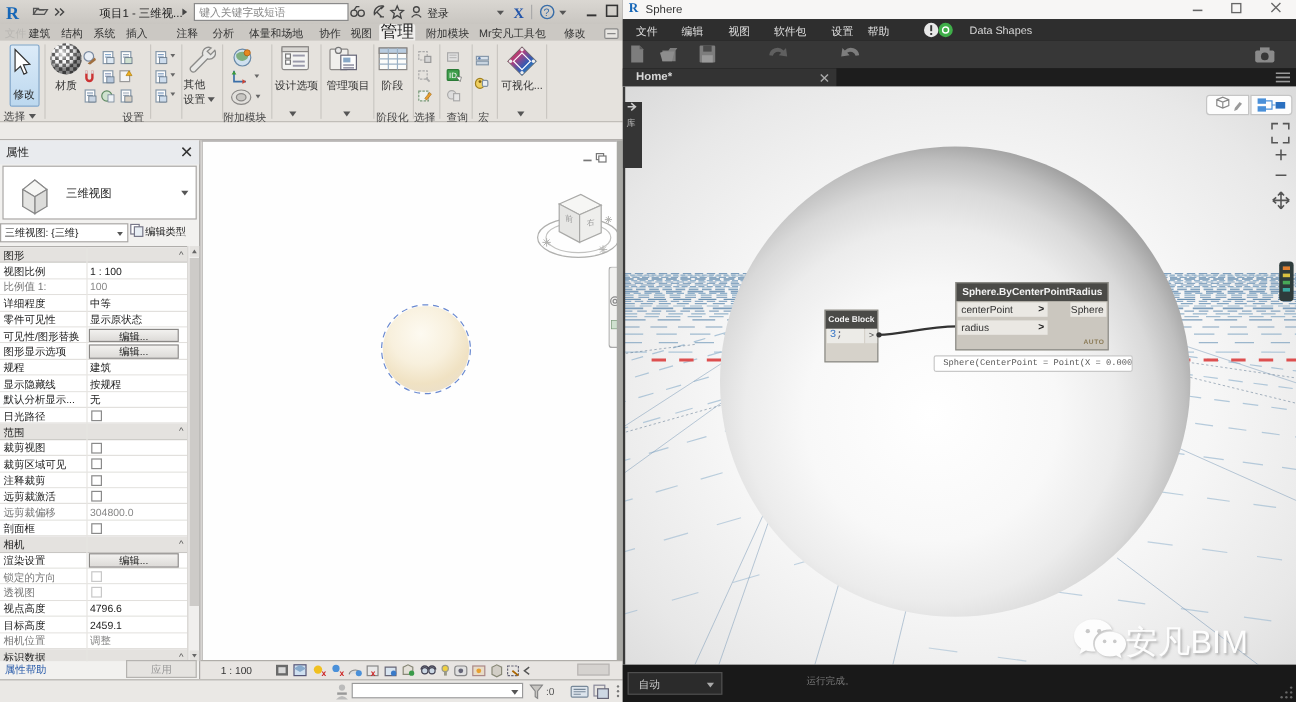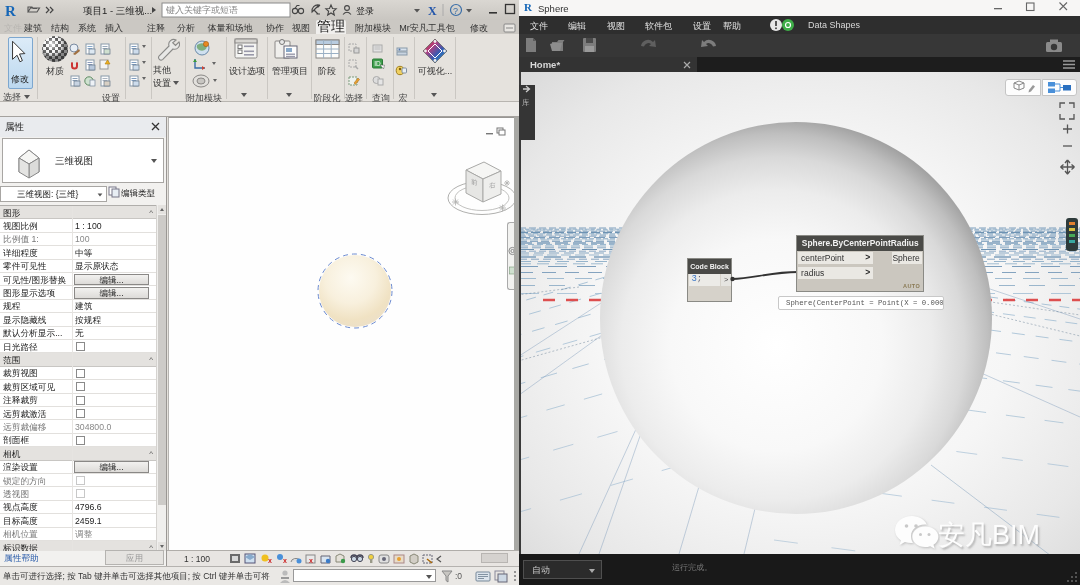--- a/index.html
+++ b/index.html
@@ -20,7 +20,7 @@
 #props{position:absolute;left:0;top:117px;width:167px;height:449px;background:#f2f1ef;border-right:1px solid #9a9794}
 #phead{position:absolute;left:0;top:0;width:100%;height:20px;background:#e9ebee;font-size:9.5px;color:#222}
 #typesel{position:absolute;left:2px;top:21px;width:162px;height:45px;background:#fff;border:1px solid #a8a6a3}
-#combo2{position:absolute;left:0;top:69px;width:107px;height:16px;background:#fff;border:1px solid #a8a6a3;font-size:8.5px;color:#222;line-height:14px;padding-left:16px}
+#combo2{position:absolute;left:0;top:69px;width:107px;height:16px;background:#fff;border:1px solid #a8a6a3;font-size:8.5px;color:#222;line-height:14px;padding-left:3px}
 #edittype{position:absolute;left:108px;top:69px;width:58px;height:16px;font-size:8.5px;color:#222;line-height:15px}
 #ptable{position:absolute;left:0;top:88px;width:157px;height:346px;background:#fff;border-top:1px solid #b0aeab;overflow:hidden}
 .prow{position:absolute;left:0;width:157px;height:13.4px;border-bottom:1px solid #e2e0dd;background:#fff}

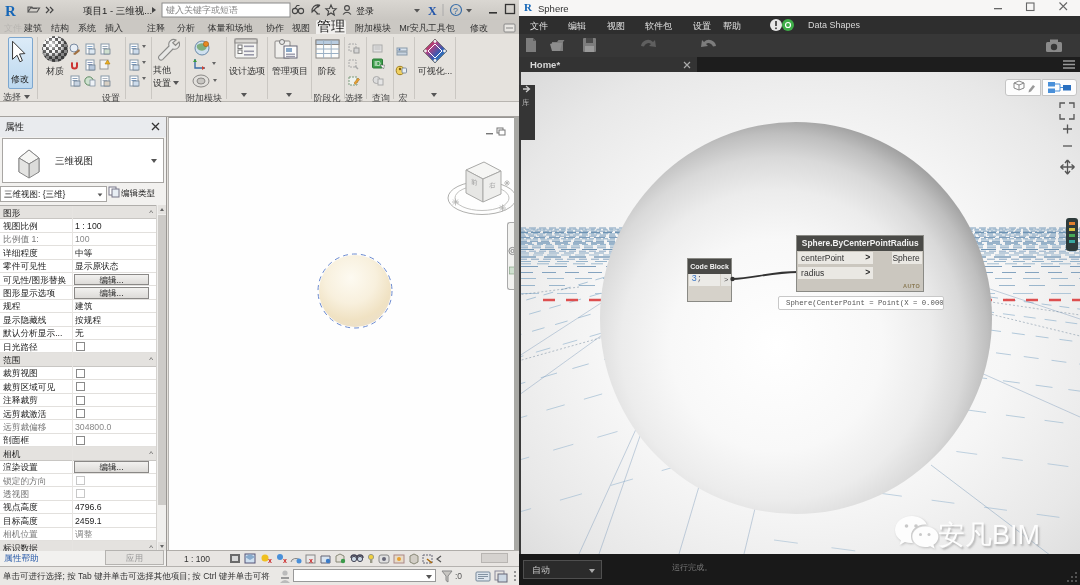--- a/index.html
+++ b/index.html
@@ -534,7 +534,6 @@
     <div style="position:absolute;left:314px;top:2px;width:27px;height:10px;background:#d5d2cf;border:1px solid #b8b5b2"></div>
   </div>
   <div id="rstatus">
-    <div style="position:absolute;left:3px;top:4px;width:274px;overflow:hidden;font-size:8.5px;color:#333;white-space:nowrap">单击可进行选择; 按 Tab 键并单击可选择其他项目; 按 Ctrl 键并单击可将</div>
     <svg width="13" height="15" style="position:absolute;left:279px;top:2px">
           <circle cx="6" cy="4" r="2.6" fill="#bbb"></circle>
           <path d="M1 14 q5-6 10 0 Z" fill="#bbb"></path>

